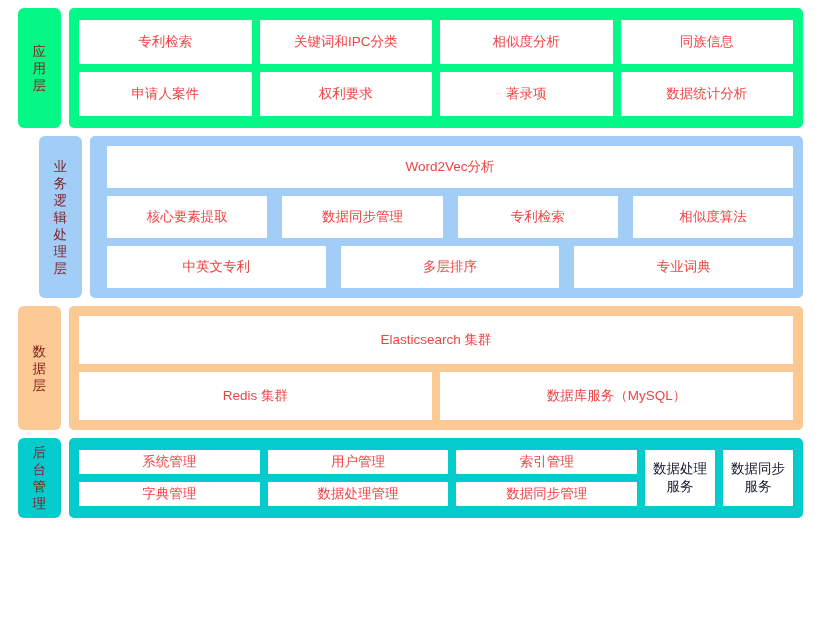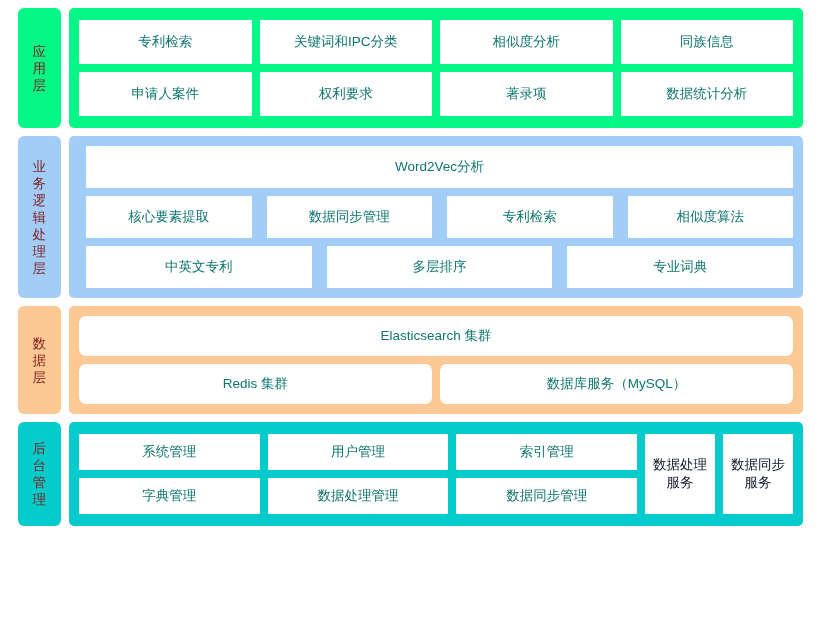--- a/index.html
+++ b/index.html
@@ -65,7 +65,7 @@
   }
   .card {
     background: #ffffff;
-    color: #0f766e;
+    color: #ef4444;
     font-size: 13.5px;
     display: flex;
     align-items: center;

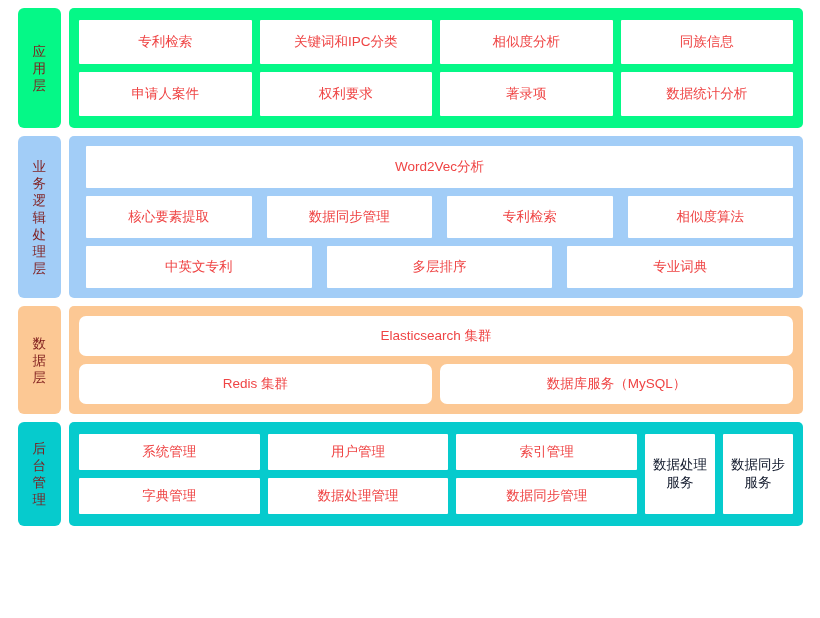--- a/index.html
+++ b/index.html
@@ -84,7 +84,7 @@
   .layer-app .card { height: 44px; }
 
   
-  .layer-biz .layer-label { background: #a2cdf7; }
+  .layer-biz .layer-label { background: #a2cdf7; margin-left: 21px; }
   .layer-biz .layer-panel { background: #a2cdf7; padding: 10px; gap: 8px; }
   .layer-biz .card { height: 42px; margin-left: 7px; }
   .layer-biz .card-wide { flex: 1 1 100%; }

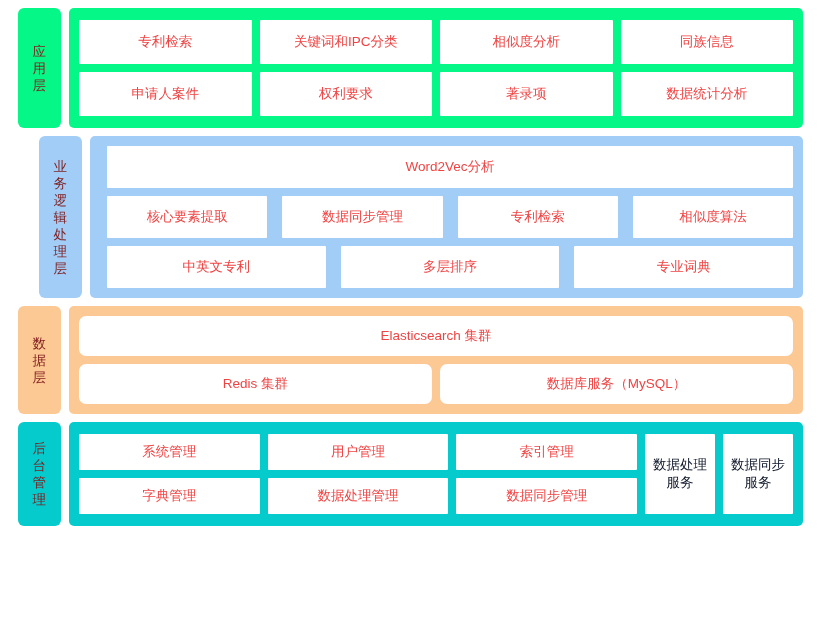--- a/index.html
+++ b/index.html
@@ -92,7 +92,7 @@
   
   .layer-data .layer-label { background: #fcc894; }
   .layer-data .layer-panel { background: #fcc894; padding: 10px; gap: 8px; }
-  .layer-data .card { height: 40px; border-radius: 7px; }
+  .layer-data .card { height: 48px; }
 
   
   .layer-admin .layer-label { background: #06cbcd; }

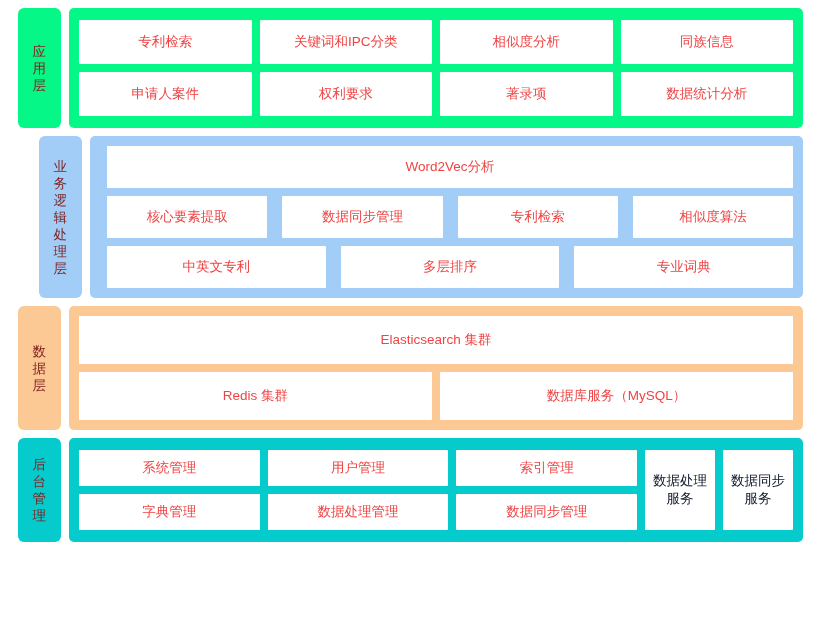--- a/index.html
+++ b/index.html
@@ -109,7 +109,7 @@
     flex-direction: column;
     gap: 8px;
   }
-  .layer-admin .admin-grid .card { height: 36px; }
+  .layer-admin .admin-grid .card { height: 24px; }
   .layer-admin .admin-tall {
     flex: 0 0 70px;
     width: 70px;

